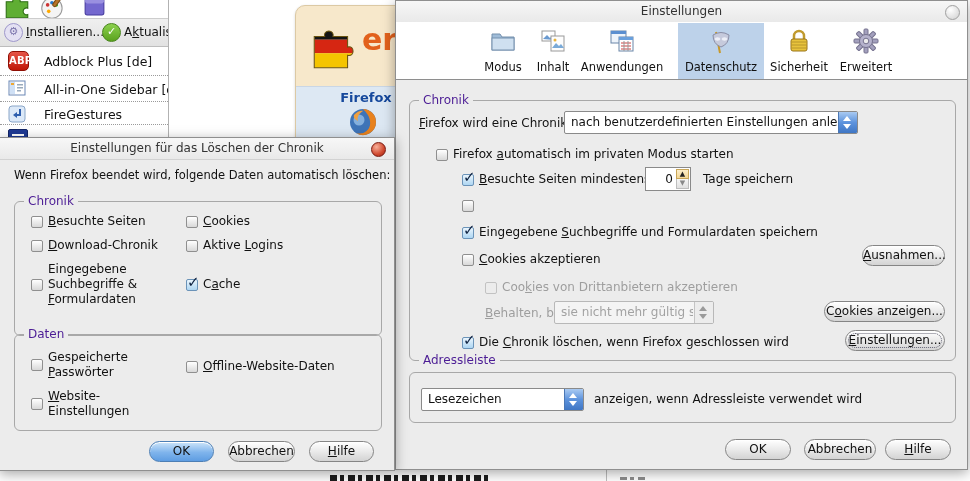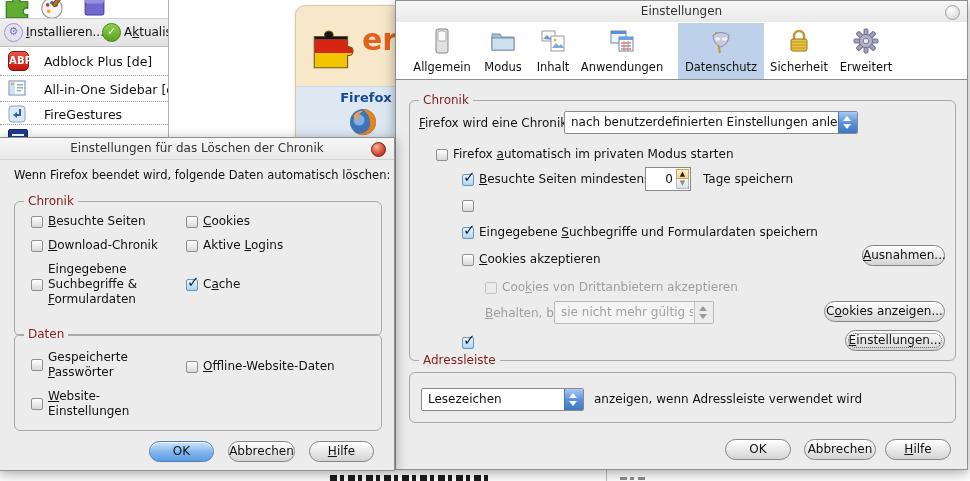--- a/index.html
+++ b/index.html
@@ -185,13 +185,6 @@
 
     <div class="abs" style="left:0;top:21px;width:571px;height:57px;background:#fff;border-bottom:1px solid #8e8e8e"></div>
 
-    <div class="tab" style="left:12px;width:68px">
-      <span><svg width="26" height="26" viewBox="0 0 26 26">
-            <rect x="7" y="1" width="12" height="24" rx="2" fill="#e0e0e0" stroke="#8a8a8a"></rect>
-            <rect x="9" y="3" width="8" height="10" rx="1" fill="#fbfbfb" stroke="#b0b0b0"></rect>
-          </svg></span>
-      <span class="tlabel">Allgemein</span>
-    </div>
     <div class="tab" style="left:86px;width:42px">
       <span><svg width="26" height="26" viewBox="0 0 26 26">
             <path d="M2 6h8l2 3h12v13H2z" fill="#9fbcd8" stroke="#7590ad"></path>

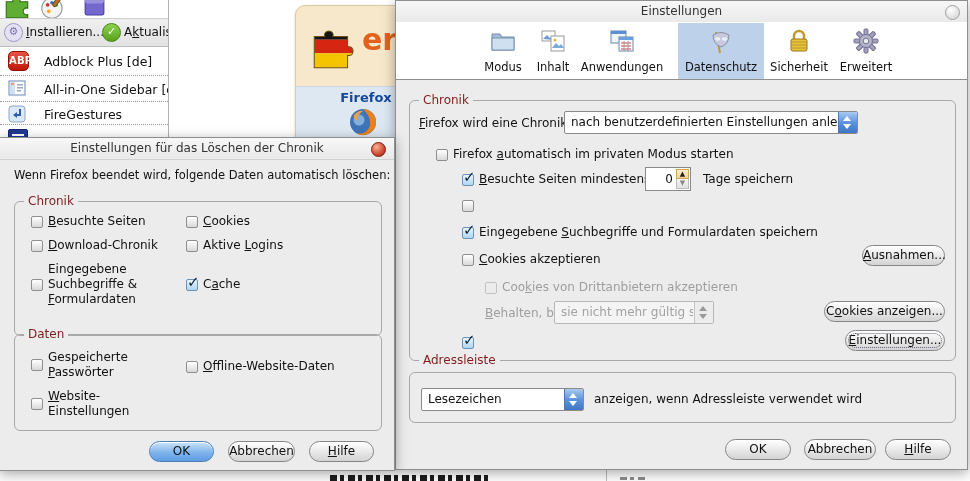--- a/index.html
+++ b/index.html
@@ -15,7 +15,7 @@
   .winbtn.red{background:radial-gradient(circle at 35% 30%,#f8b09a,#d04a30 60%,#9c2414);border:1px solid #7a1a10}
   
   .group{position:absolute;border:1px solid #a8a8a8;border-radius:6px}
-  .glabel{position:absolute;background:#ececec;padding:0 4px;line-height:14px;color:#7f1d1d;white-space:nowrap}
+  .glabel{position:absolute;background:#ececec;padding:0 4px;line-height:14px;color:#4c1d95;white-space:nowrap}
   
   .lbl{position:absolute;line-height:15px;white-space:nowrap}
   .lbl.multi{white-space:pre-line}

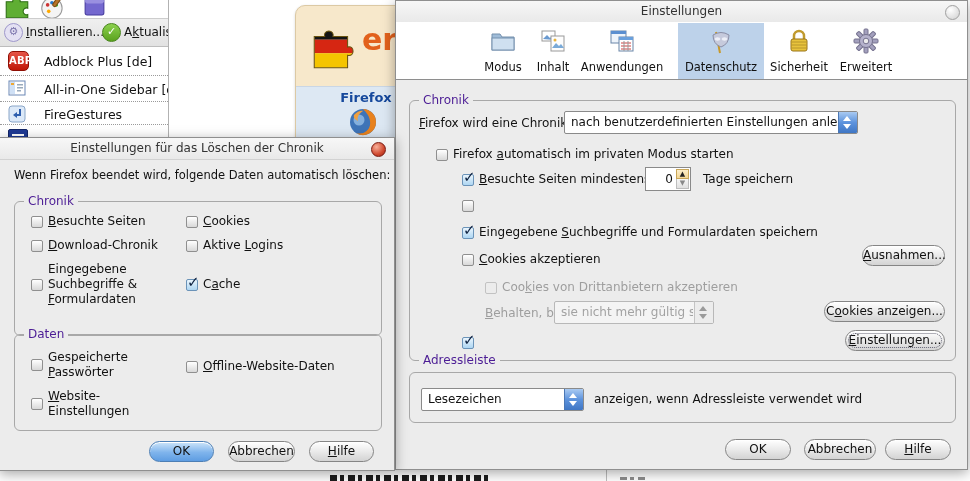--- a/index.html
+++ b/index.html
@@ -296,6 +296,7 @@
     <div class="btn" style="left:428px;top:300px;width:121px">C<u>o</u>okies anzeigen...</div>
 
     <span class="cb on" style="left:66px;top:336px"></span>
+    <span class="lbl" style="left:83px;top:334px">Die <u>C</u>hronik löschen, wenn Firefox geschlossen wird</span>
     <div class="btn focus" style="left:449px;top:329px;width:100px"><u>E</u>instellungen...</div>
 
     <div class="group" style="left:13px;top:371px;width:545px;height:49px"></div>

